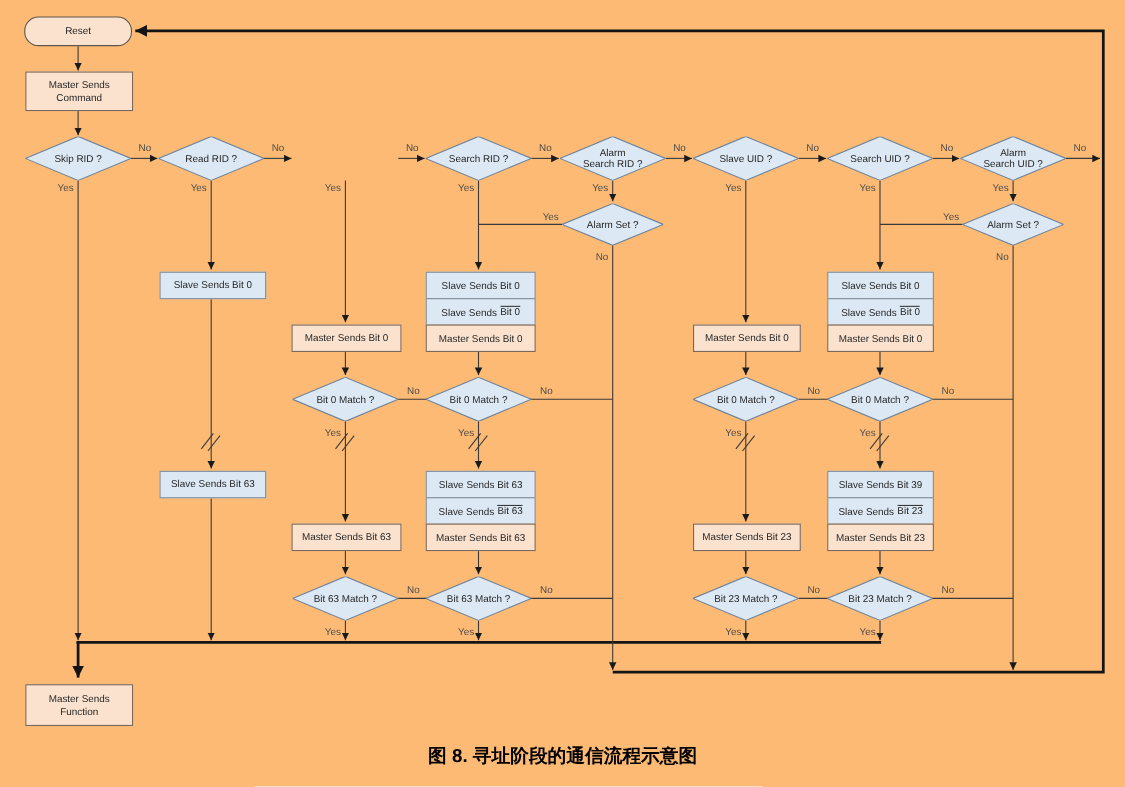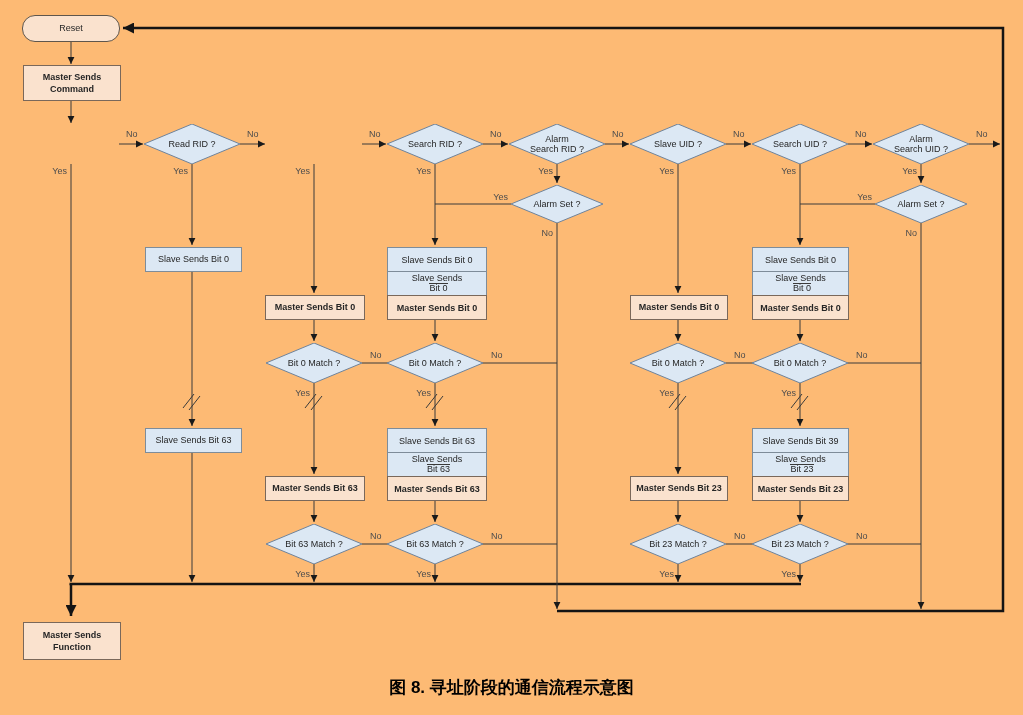--- a/index.html
+++ b/index.html
@@ -16,7 +16,7 @@
   .node{position:absolute;box-sizing:border-box;display:flex;flex-direction:column;
         align-items:center;justify-content:center;text-align:center;
         font-size:9px;line-height:1.35;color:var(--text);}
-  .proc{background:var(--peach);border:1px solid var(--peach-border);font-weight:bold;}
+  .proc{background:var(--peach);border:1px solid var(--peach-border);}
   .blue{background:var(--blue);border:1px solid var(--blue-border);}
   .term{background:var(--peach);border:1px solid #5f564c;border-radius:13px;}
   .dia{background:transparent;border:none;}

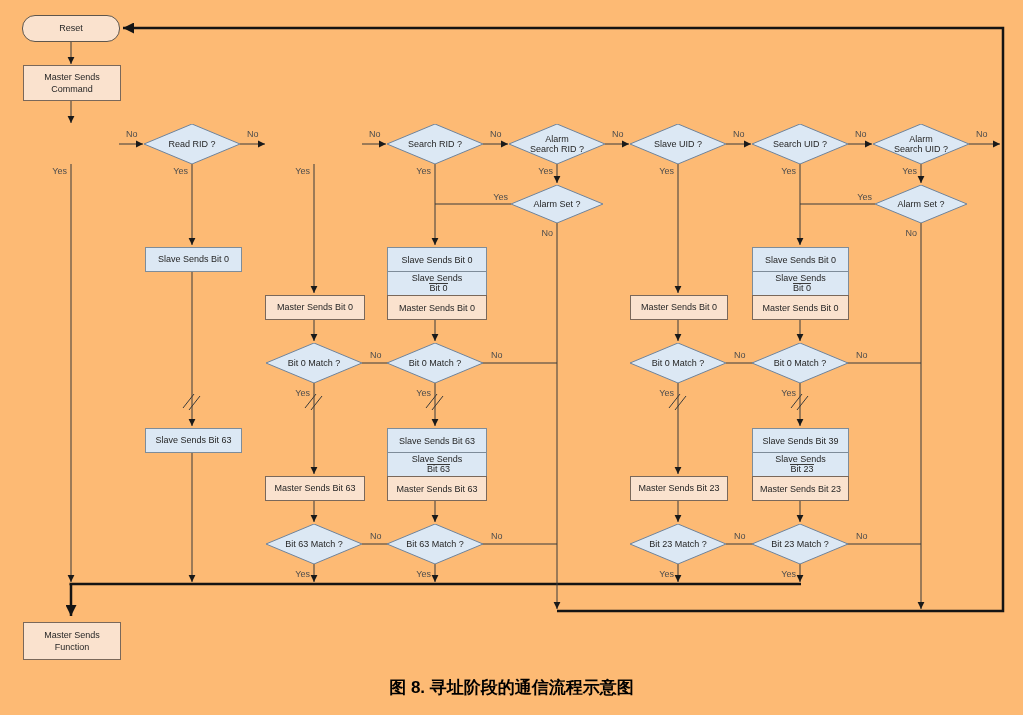--- a/index.html
+++ b/index.html
@@ -126,6 +126,12 @@
     <span>Command</span>
   </div>
 
+  <div class="node dia" style="left:23px;top:124px;width:96px;height:40px;">
+    <svg viewBox="0 0 96 40" preserveAspectRatio="none">
+        <polygon points="0,20 48,0 96,20 48,40"></polygon>
+      </svg>
+    <span class="dlabel">Skip RID ?</span>
+  </div>
   <div class="node dia" style="left:144px;top:124px;width:96px;height:40px;">
     <svg viewBox="0 0 96 40" preserveAspectRatio="none">
         <polygon points="0,20 48,0 96,20 48,40"></polygon>

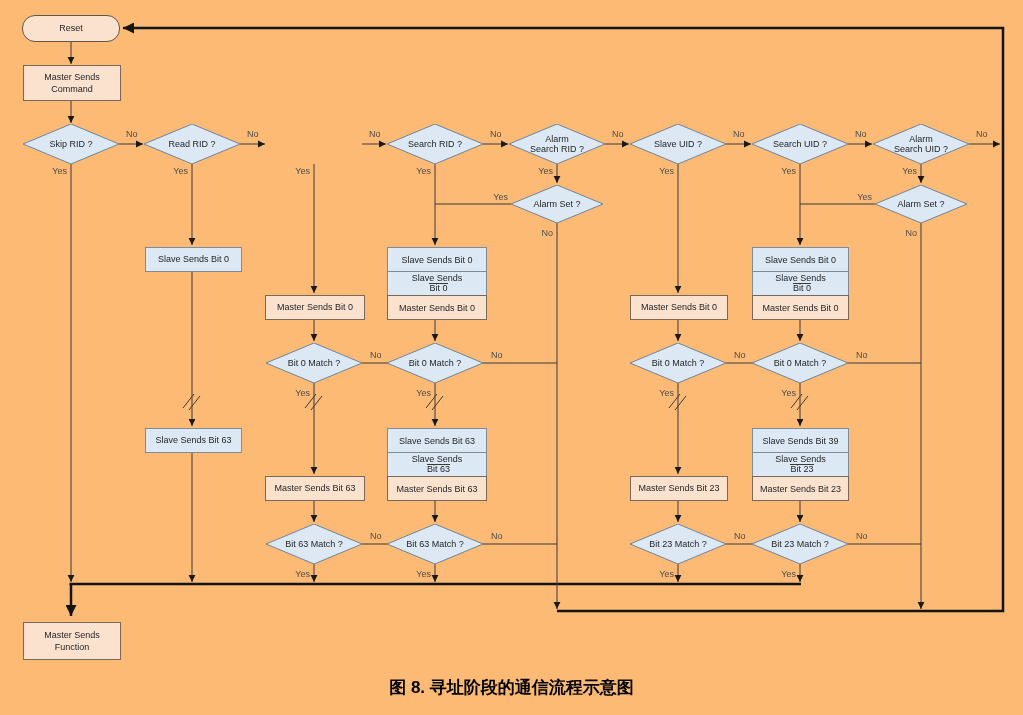--- a/index.html
+++ b/index.html
@@ -26,7 +26,7 @@
   .stack{position:absolute;box-sizing:border-box;}
   .stack .row{box-sizing:border-box;height:25px;display:flex;align-items:center;
               justify-content:center;font-size:9px;color:var(--text);}
-  .stack .row + .row{margin-top:-1px;flex-direction:column;}
+  .stack .row + .row{margin-top:-1px;}
   .ol{display:inline-block;border-top:1px solid #3a3a3a;margin-left:3px;line-height:1.1;}
   .yn{position:absolute;font-size:9px;color:var(--lbl);white-space:nowrap;}
   .r{width:27px;text-align:right;}

